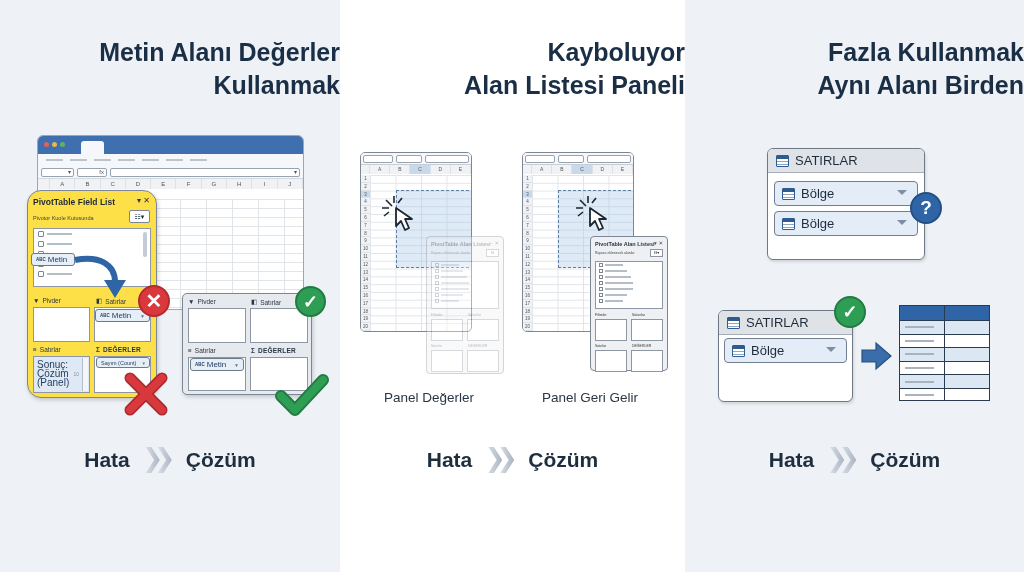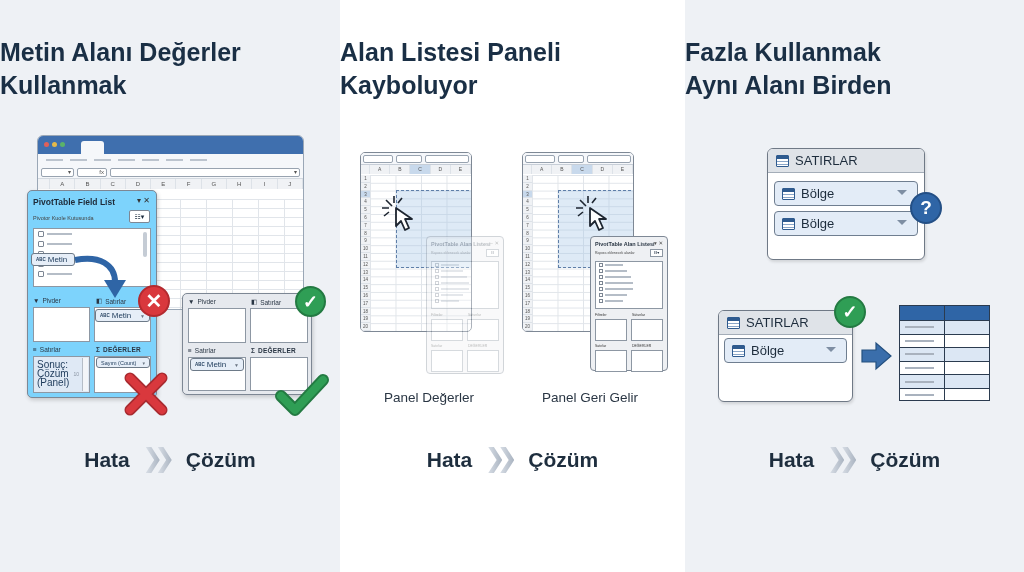--- a/index.html
+++ b/index.html
@@ -11,7 +11,7 @@
   .col2 { left: 340px; width: 345px; background: #ffffff; }
   .col3 { left: 685px; width: 339px; background: #eef1f5; }
 
-  .title { position: absolute; top: 36px; left: 0; right: 0; text-align: left; font-weight: bold; font-size: 25px; line-height: 33px; color: #1a2f45; }
+  .title { position: absolute; top: 36px; left: 0; right: 0; text-align: right; font-weight: bold; font-size: 25px; line-height: 33px; color: #1a2f45; }
   .footer { position: absolute; top: 447px; left: 0; right: 0; display: flex; justify-content: center; align-items: center; gap: 16px; font-size: 21px; font-weight: bold; color: #1e2e3e; }
   .footer .chev { display: flex; }
   .footer .chev span { display: inline-block; width: 14px; height: 26px; background: linear-gradient(90deg, #d7dde5, #aab4c1); clip-path: polygon(0 0, 40% 0, 100% 50%, 40% 100%, 0 100%, 60% 50%); margin-right: -2px; }

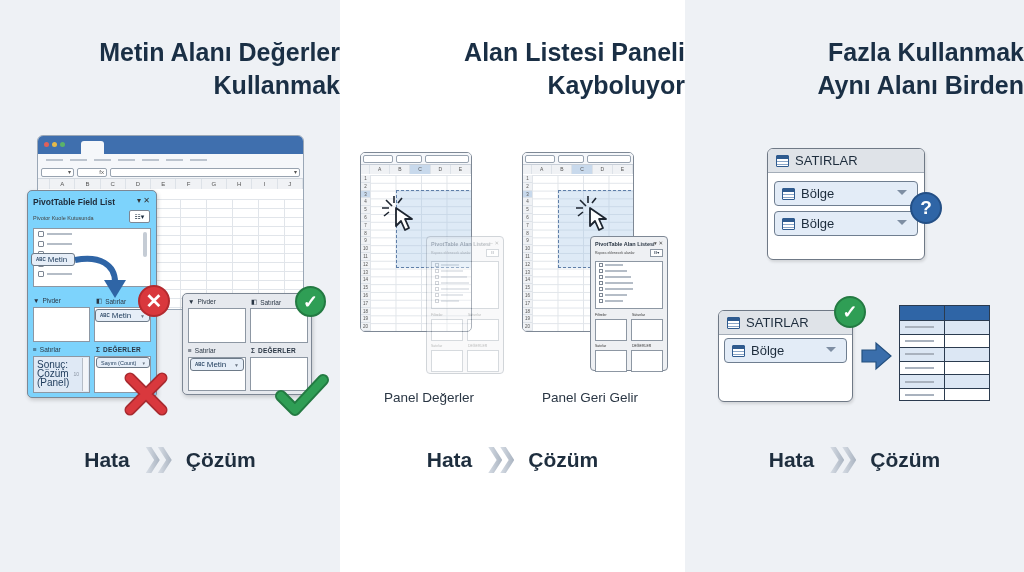--- a/index.html
+++ b/index.html
@@ -284,8 +284,8 @@
 
 <div class="col col2">
   <div class="title">
+    <div>Kayboluyor</div>
     <div>Alan Listesi Paneli</div>
-    <div>Kayboluyor</div>
   </div>
 </div>
 

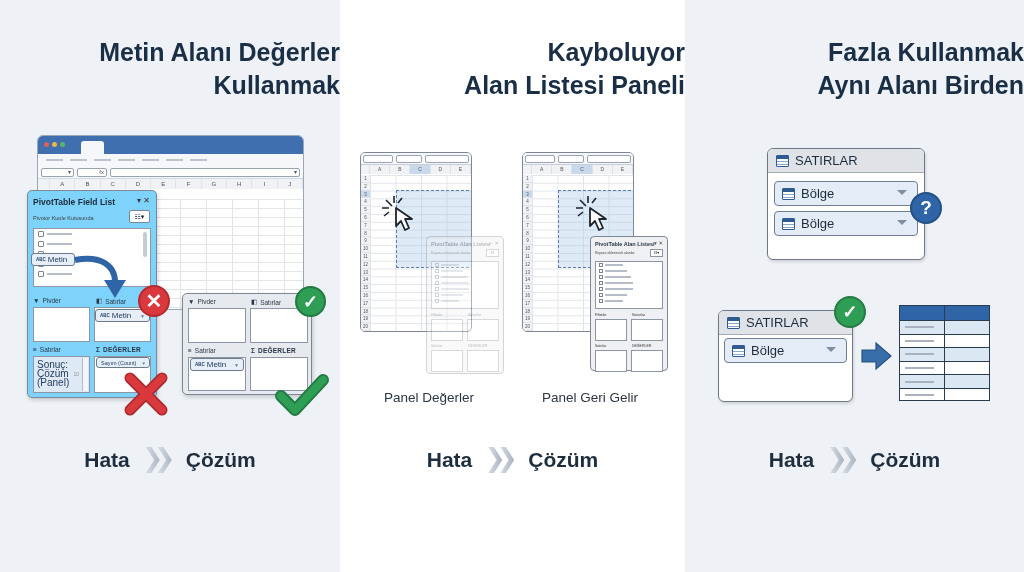--- a/index.html
+++ b/index.html
@@ -34,7 +34,7 @@
     background-size: 26px 9px; }
 
   
-  .fl { position: absolute; left: 27px; top: 190px; width: 130px; height: 208px; background: #7dd3fc; border: 1.5px solid #7d8794; border-radius: 5px; box-shadow: 1px 2px 4px rgba(0,0,0,.18); }
+  .fl { position: absolute; left: 27px; top: 190px; width: 130px; height: 208px; background: #fde047; border: 1.5px solid #7d8794; border-radius: 14px; box-shadow: 1px 2px 4px rgba(0,0,0,.18); }
   .fl .hd { font-size: 8.5px; font-weight: bold; color: #1e2a38; position: absolute; left: 5px; top: 6px; }
   .fl .hd-icons { position: absolute; right: 6px; top: 5px; font-size: 8px; color: #333; }
   .fl .sub { position: absolute; left: 5px; top: 24px; font-size: 5.5px; color: #444; }

